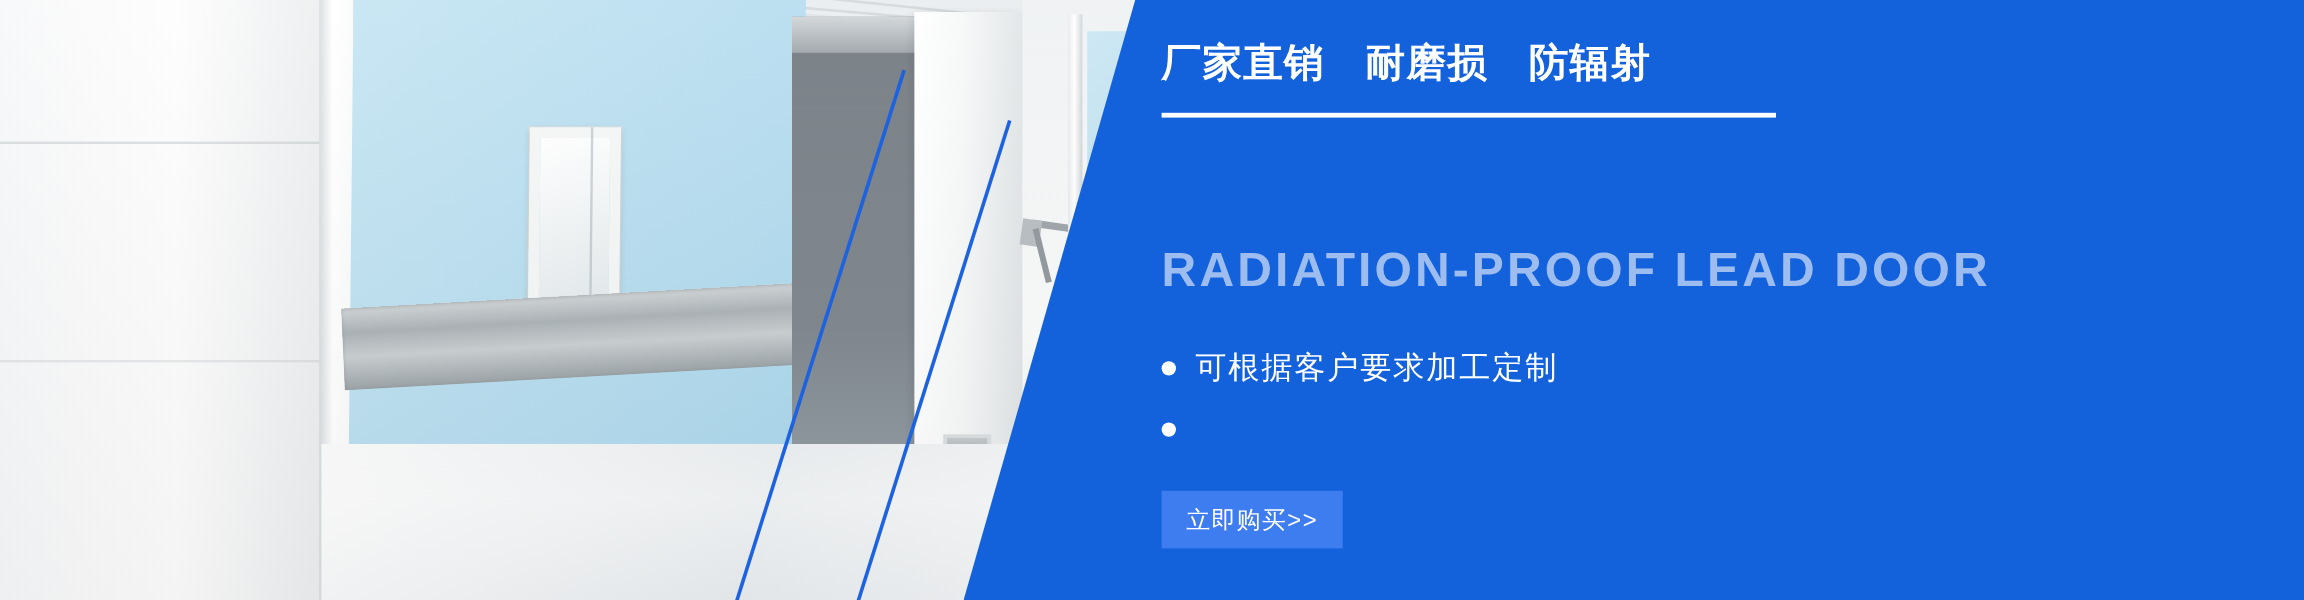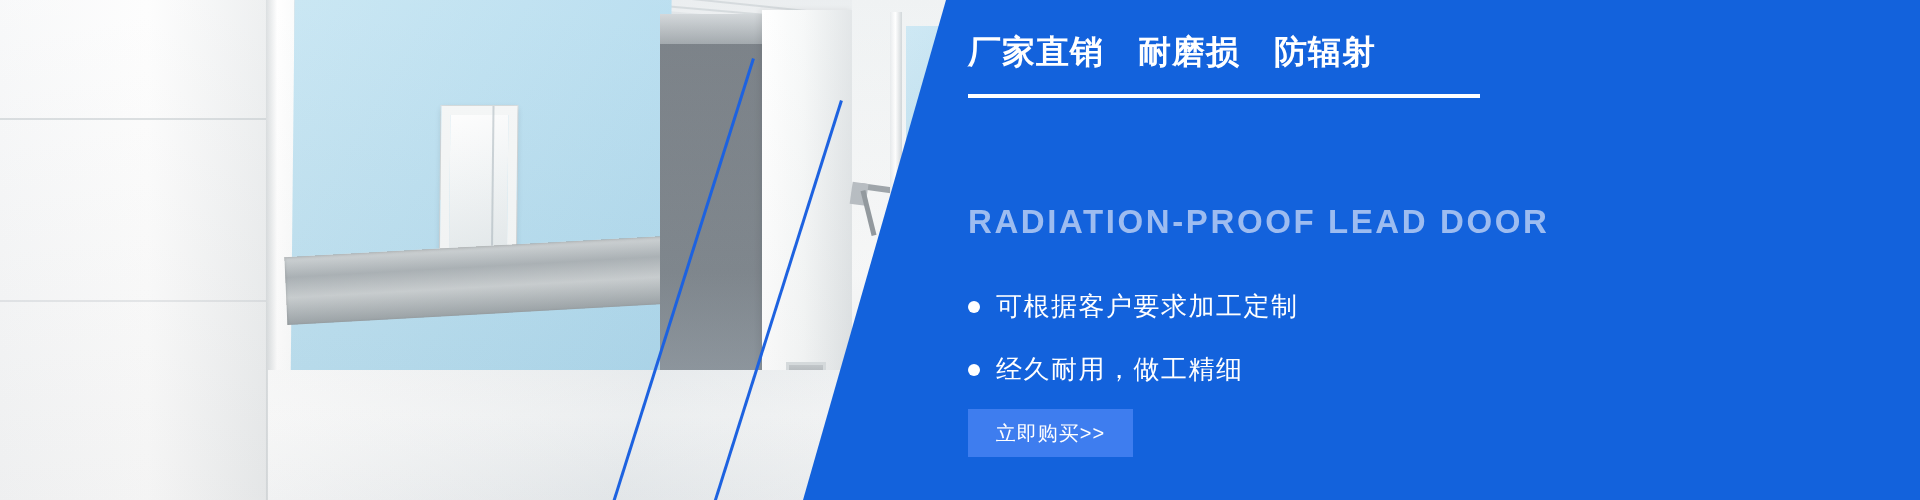--- a/index.html
+++ b/index.html
@@ -198,7 +198,7 @@
 
   .subtitle{
     position:absolute; left:0; top:203px;
-    font-size:33px; font-weight:bold; color:#9DBCF0;
+    font-size:40px; font-weight:bold; color:#9DBCF0;
     letter-spacing:2.6px; white-space:nowrap;
   }
 

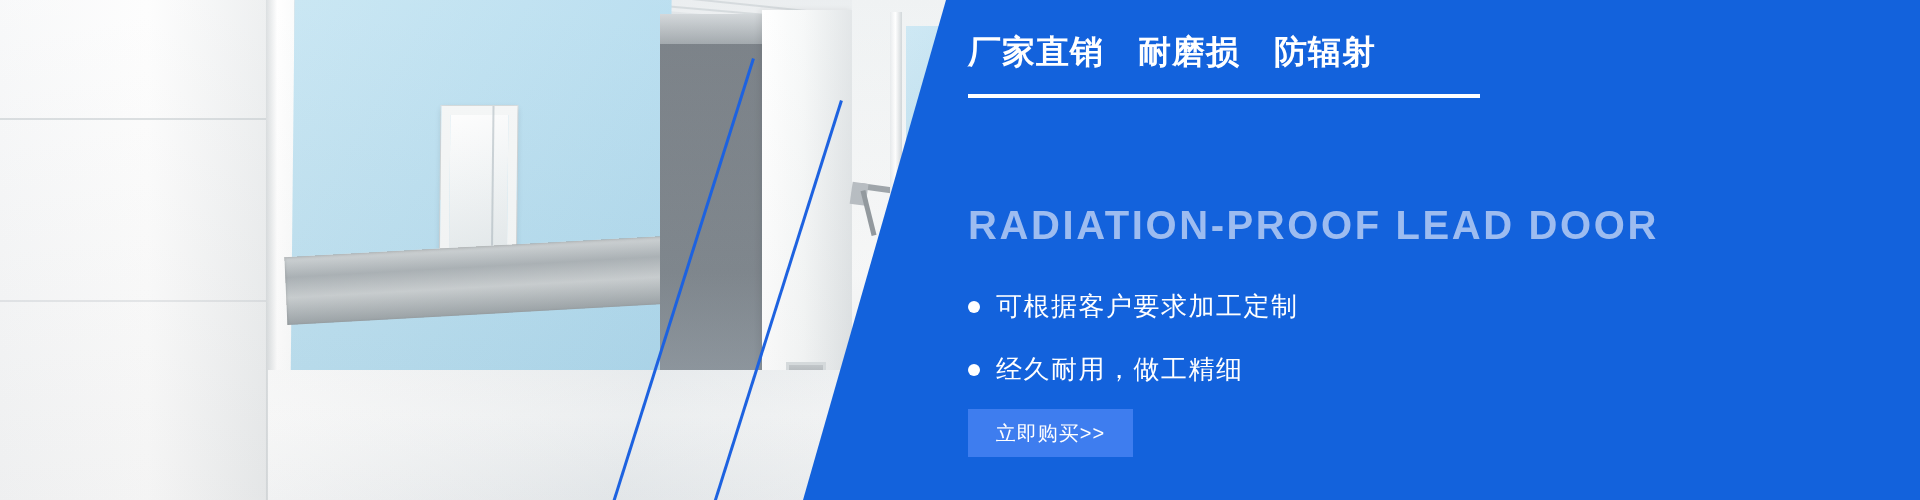--- a/index.html
+++ b/index.html
@@ -294,7 +294,6 @@
       </div>
       <div class="bullet">
         <span class="dot"></span>
-        <span class="bullet-text">经久耐用，做工精细</span>
       </div>
     </div>
 

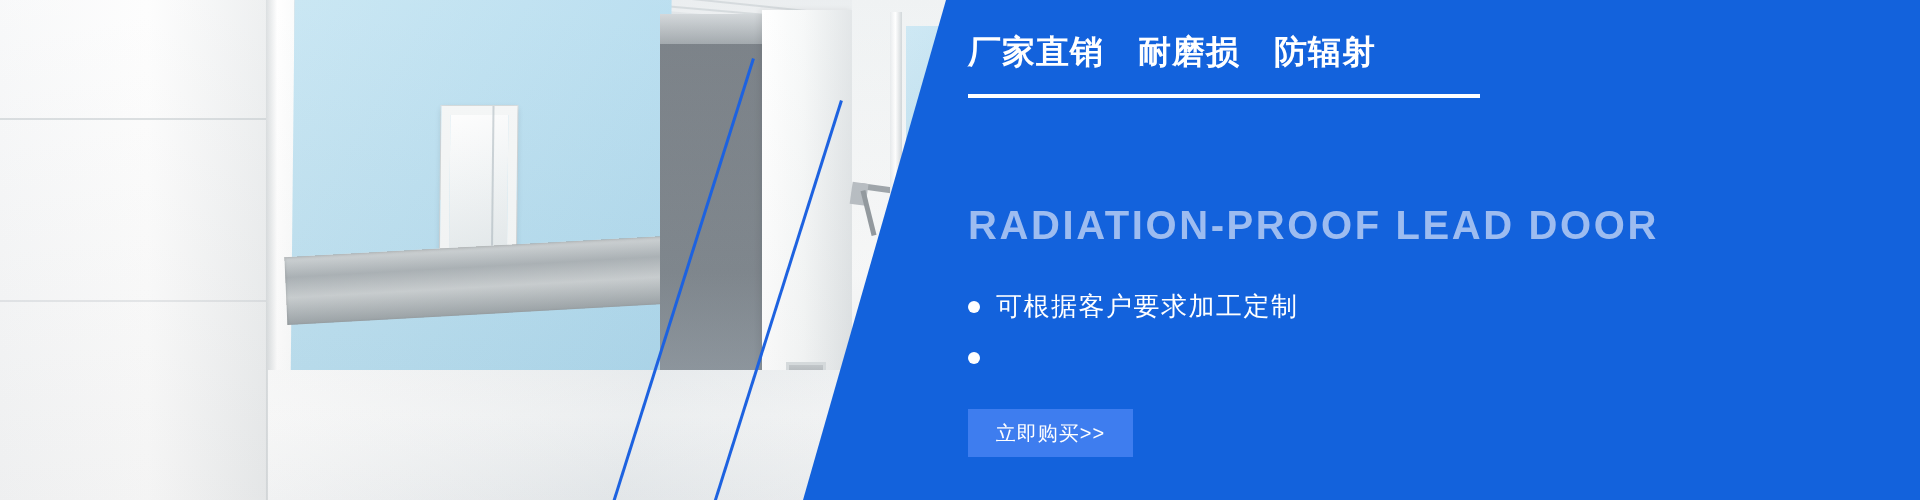--- a/index.html
+++ b/index.html
@@ -217,11 +217,11 @@
 
   .cta{
     position:absolute; left:0; top:409px;
-    width:165px; height:48px;
+    width:151px; height:48px;
     background:#3E7DEF;
     display:flex; align-items:center; justify-content:center;
     border:none; cursor:pointer;
-    font-family:Liberation Sans, sans-serif;
+    font-family:Liberation Mono, monospace;
     font-size:20px; color:#ffffff; letter-spacing:1px;
   }
 </style>

